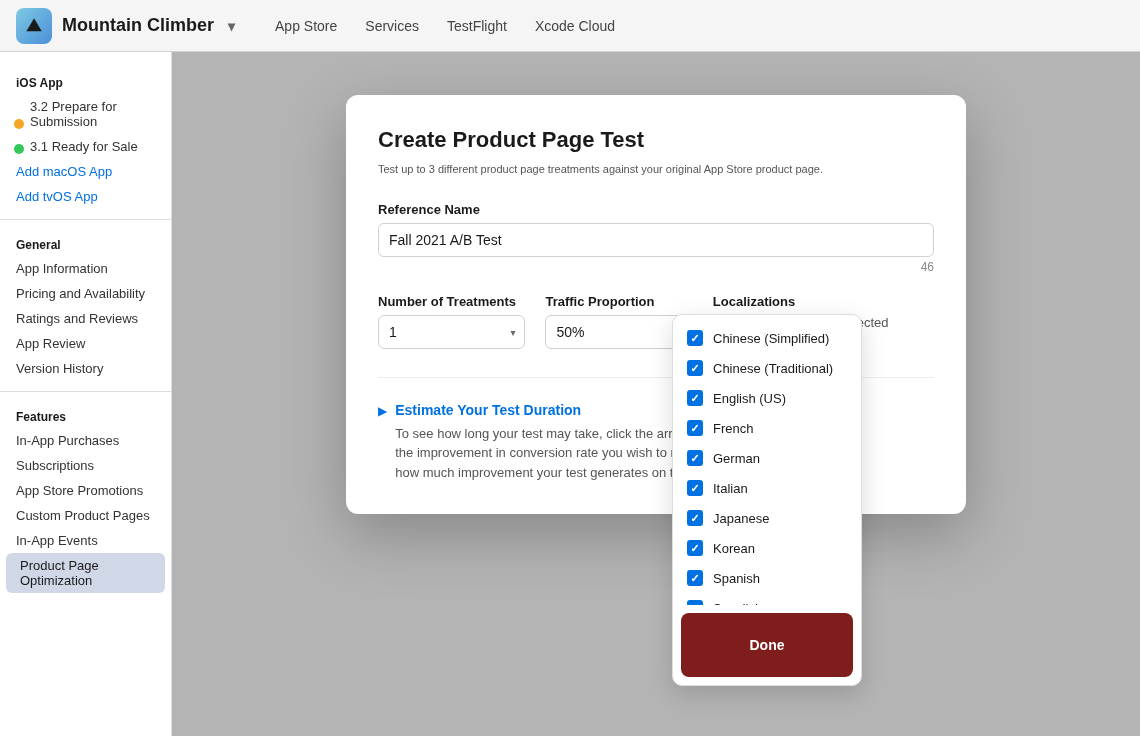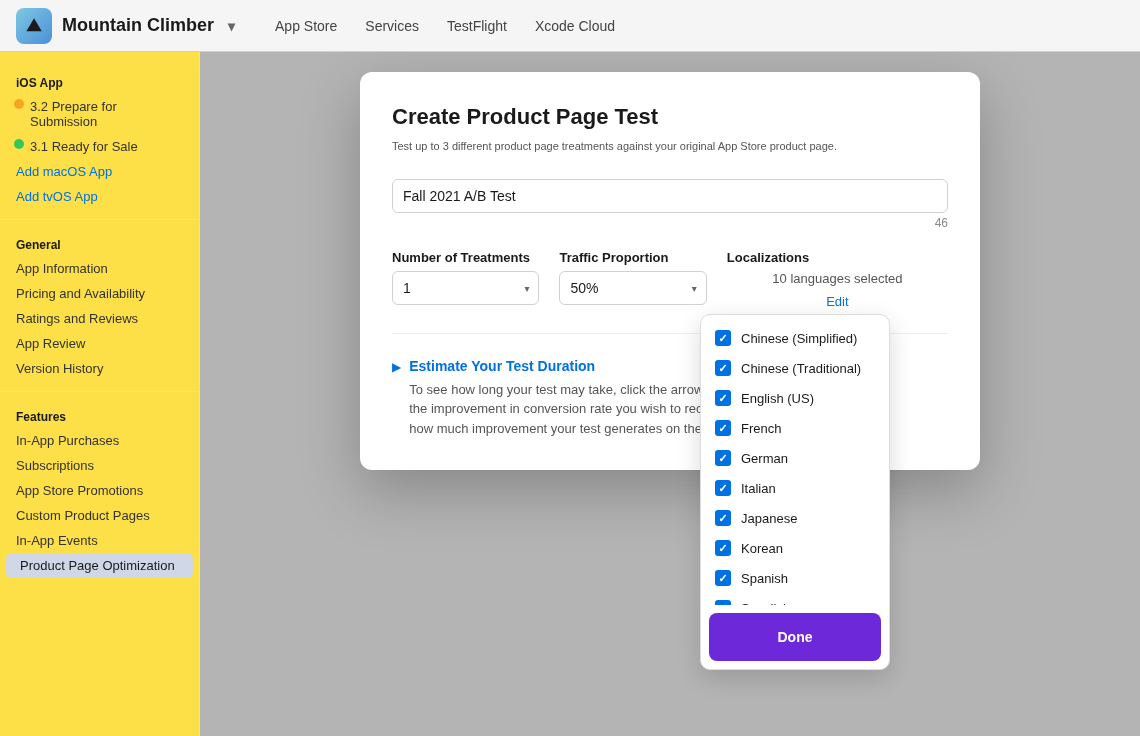--- a/index.html
+++ b/index.html
@@ -42,8 +42,8 @@
 
     
     .sidebar {
-      width: 200px;
-      background: #fde047;
+      width: 172px;
+      background: #ffffff;
       padding: 16px 0;
       border-right: 1px solid #ddd;
       overflow-y: auto;

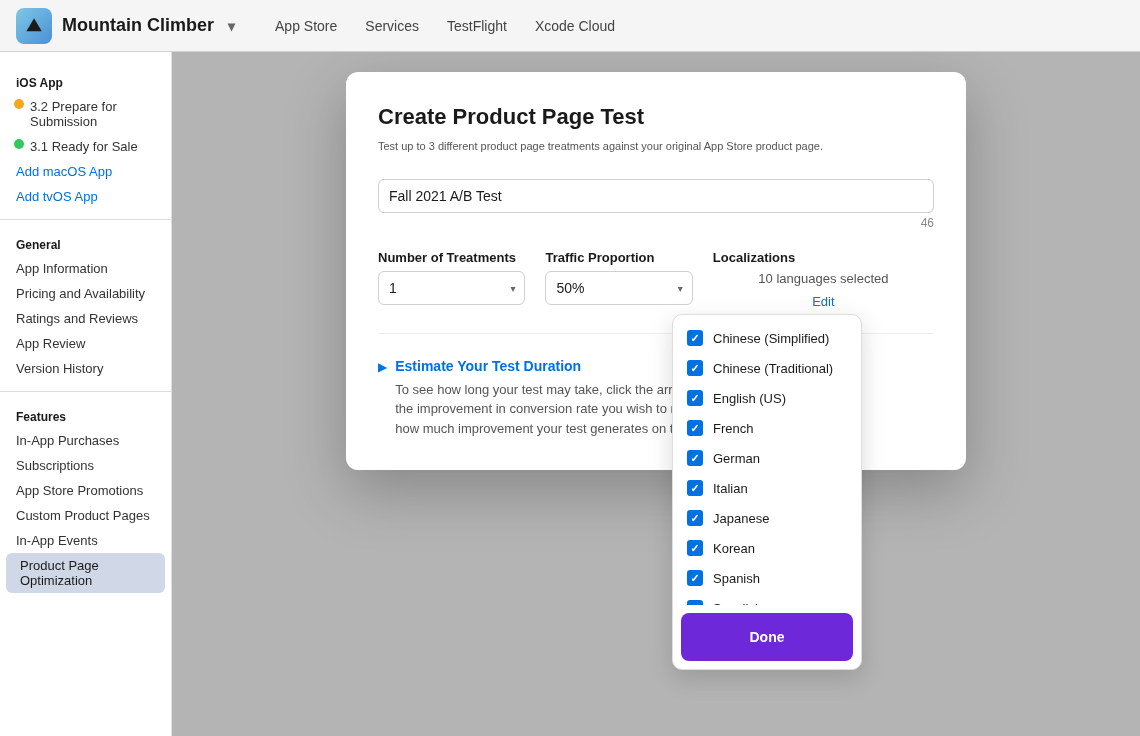--- a/index.html
+++ b/index.html
@@ -63,7 +63,7 @@
     }
     .sidebar-item.active { background: #d0d8e8; color: #1a1a1a; font-weight: 500; border-radius: 6px; margin: 0 6px; padding: 5px 14px; }
     .sidebar-item.link { color: #0071e3; }
-    .sidebar-item.with-badge { display: flex; align-items: flex-start; gap: 6px; padding-left: 14px; }
+    .sidebar-item.with-badge { display: flex; align-items: flex-end; gap: 6px; padding-left: 14px; }
     .badge-yellow { width: 10px; height: 10px; border-radius: 50%; background: #f5a623; flex-shrink: 0; }
     .badge-green { width: 10px; height: 10px; border-radius: 50%; background: #34c759; flex-shrink: 0; }
     .sidebar-divider { height: 1px; background: #ddd; margin: 10px 0; }

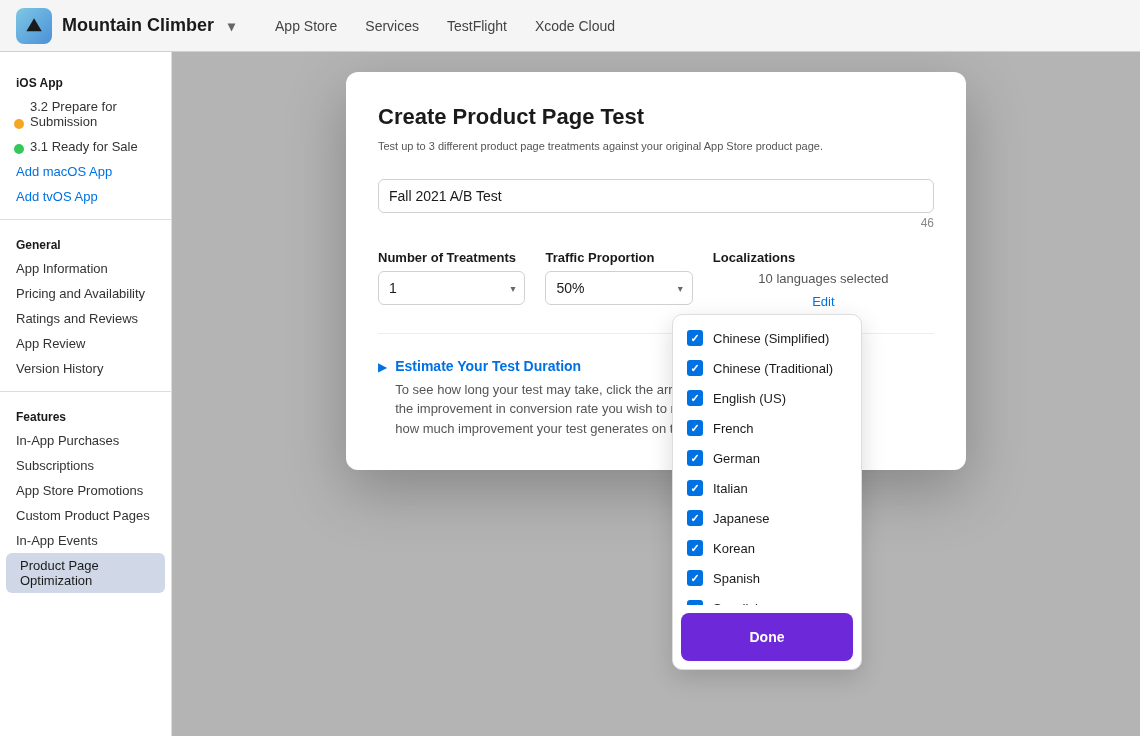--- a/index.html
+++ b/index.html
@@ -99,6 +99,7 @@
       padding: 32px;
       box-shadow: 0 20px 60px rgba(0,0,0,0.25);
       position: relative;
+      margin-top: 23px;
     }
     .modal-title {
       font-size: 22px;

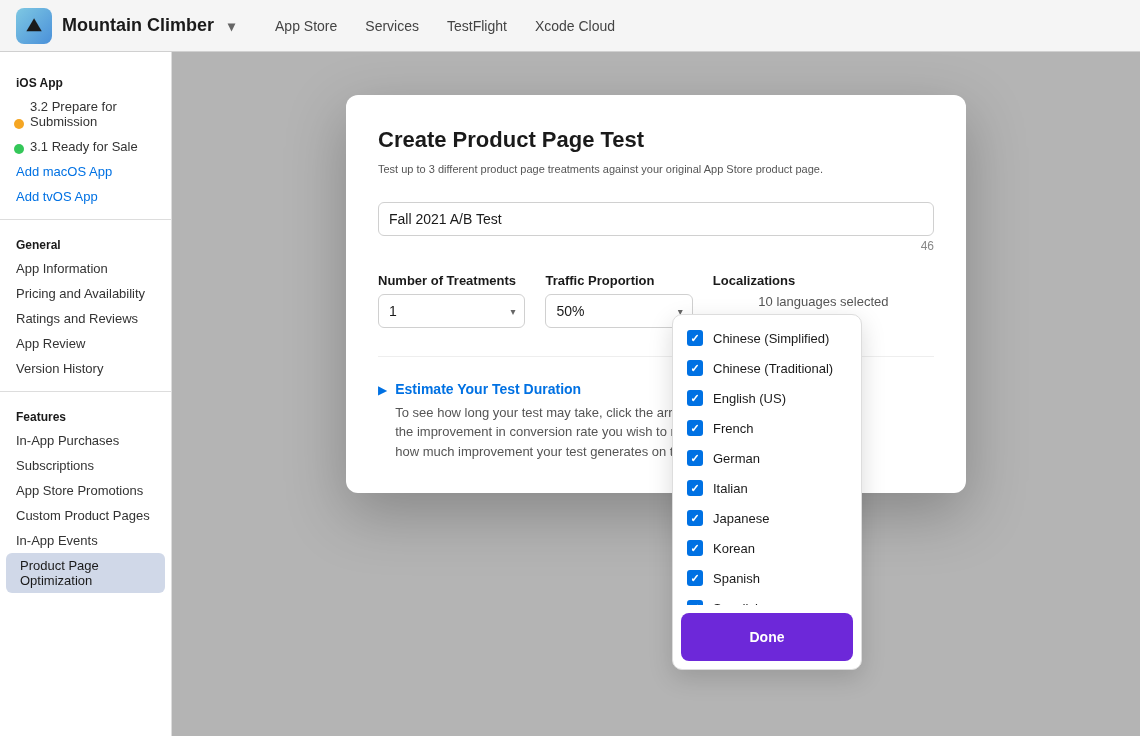--- a/index.html
+++ b/index.html
@@ -335,6 +335,7 @@
         <div class="modal-desc">Test up to 3 different product page treatments against your original App Store product page.</div>
 
         
+        <div class="field-label">Reference Name</div>
         <input class="text-input" type="text" value="Fall 2021 A/B Test" style="">
         <div class="input-counter">46</div>
 

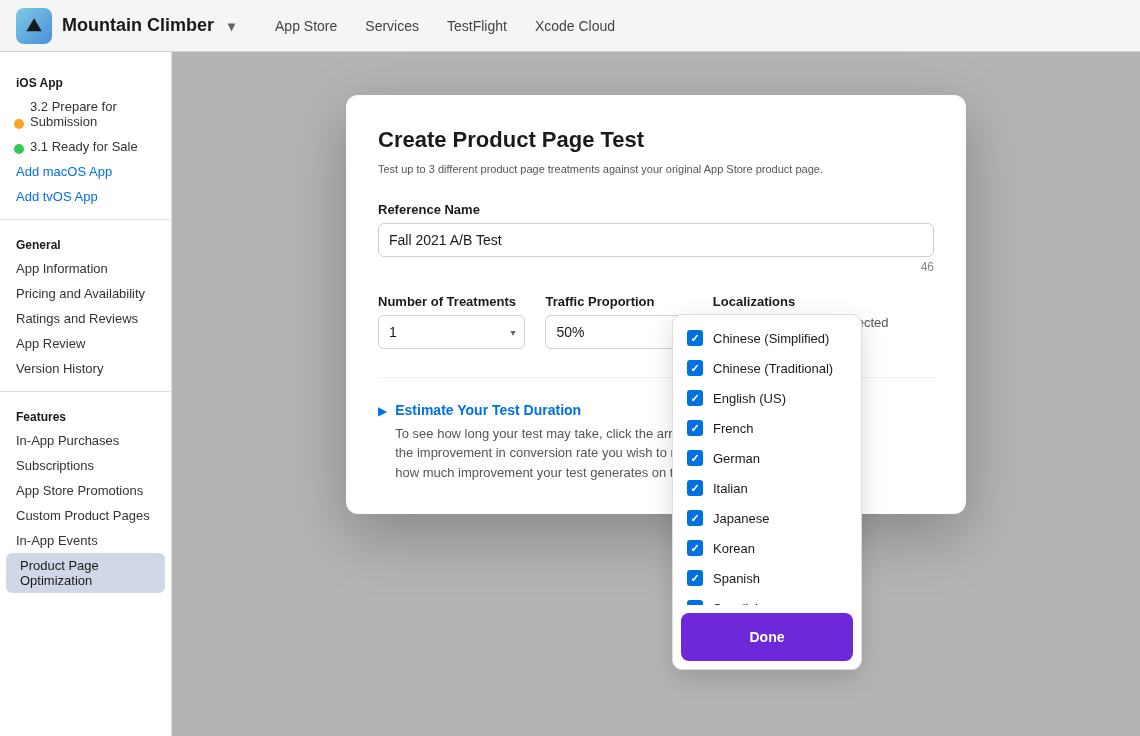--- a/index.html
+++ b/index.html
@@ -260,8 +260,8 @@
       display: block;
       width: calc(100% - 16px);
       margin: 8px;
-      padding: 16px;
-      background: #6d28d9;
+      padding: 24px;
+      background: #7f1d1d;
       color: #fff;
       border: none;
       border-radius: 8px;

